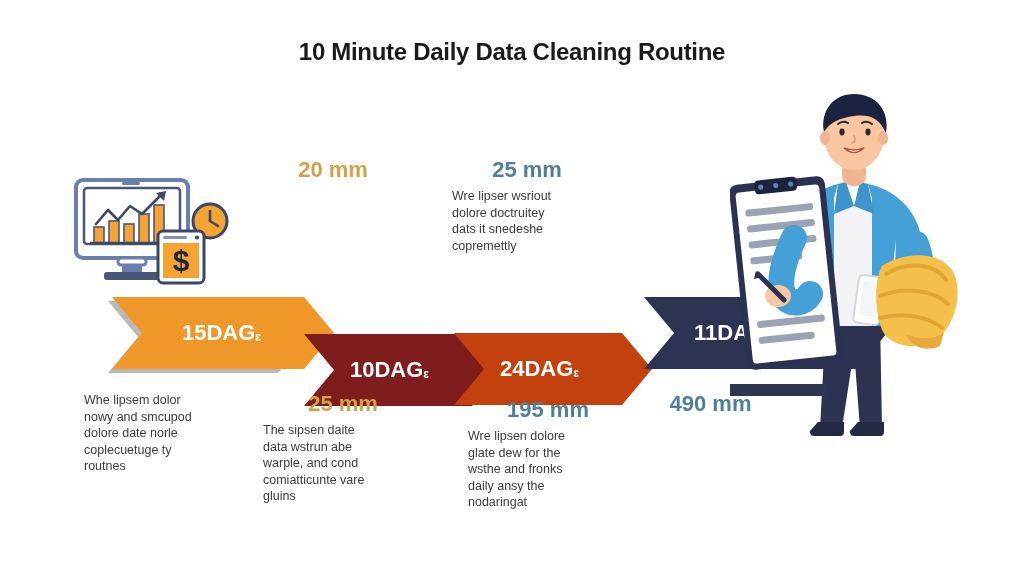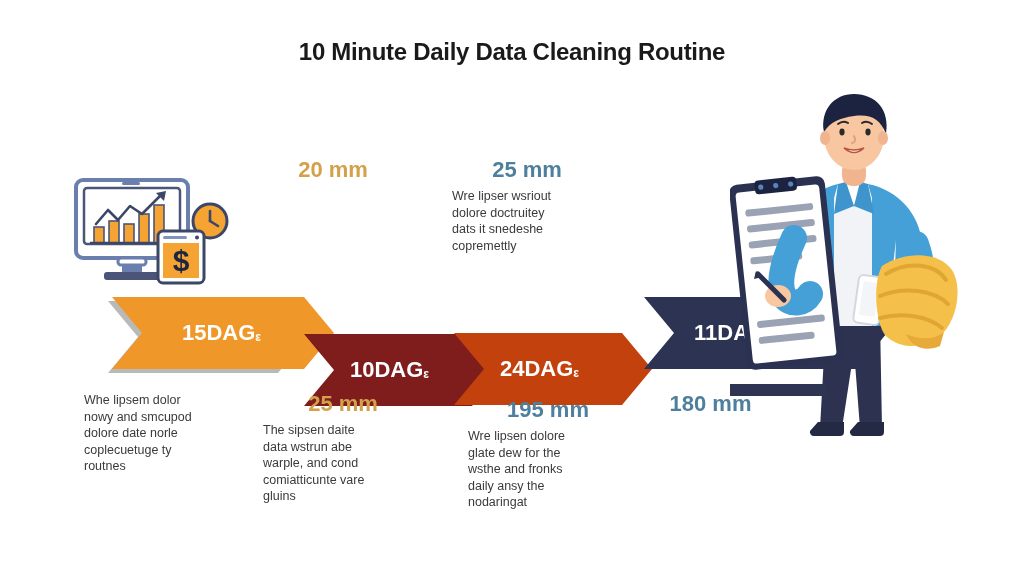--- a/index.html
+++ b/index.html
@@ -235,7 +235,7 @@
 </div>
 
 <div class="text-block" id="bottom-block-4">
-  <div class="tb-heading blue">180 mm</div>
+  <div class="tb-heading blue">490 mm</div>
 </div>
 
 <div id="illustration-right">

